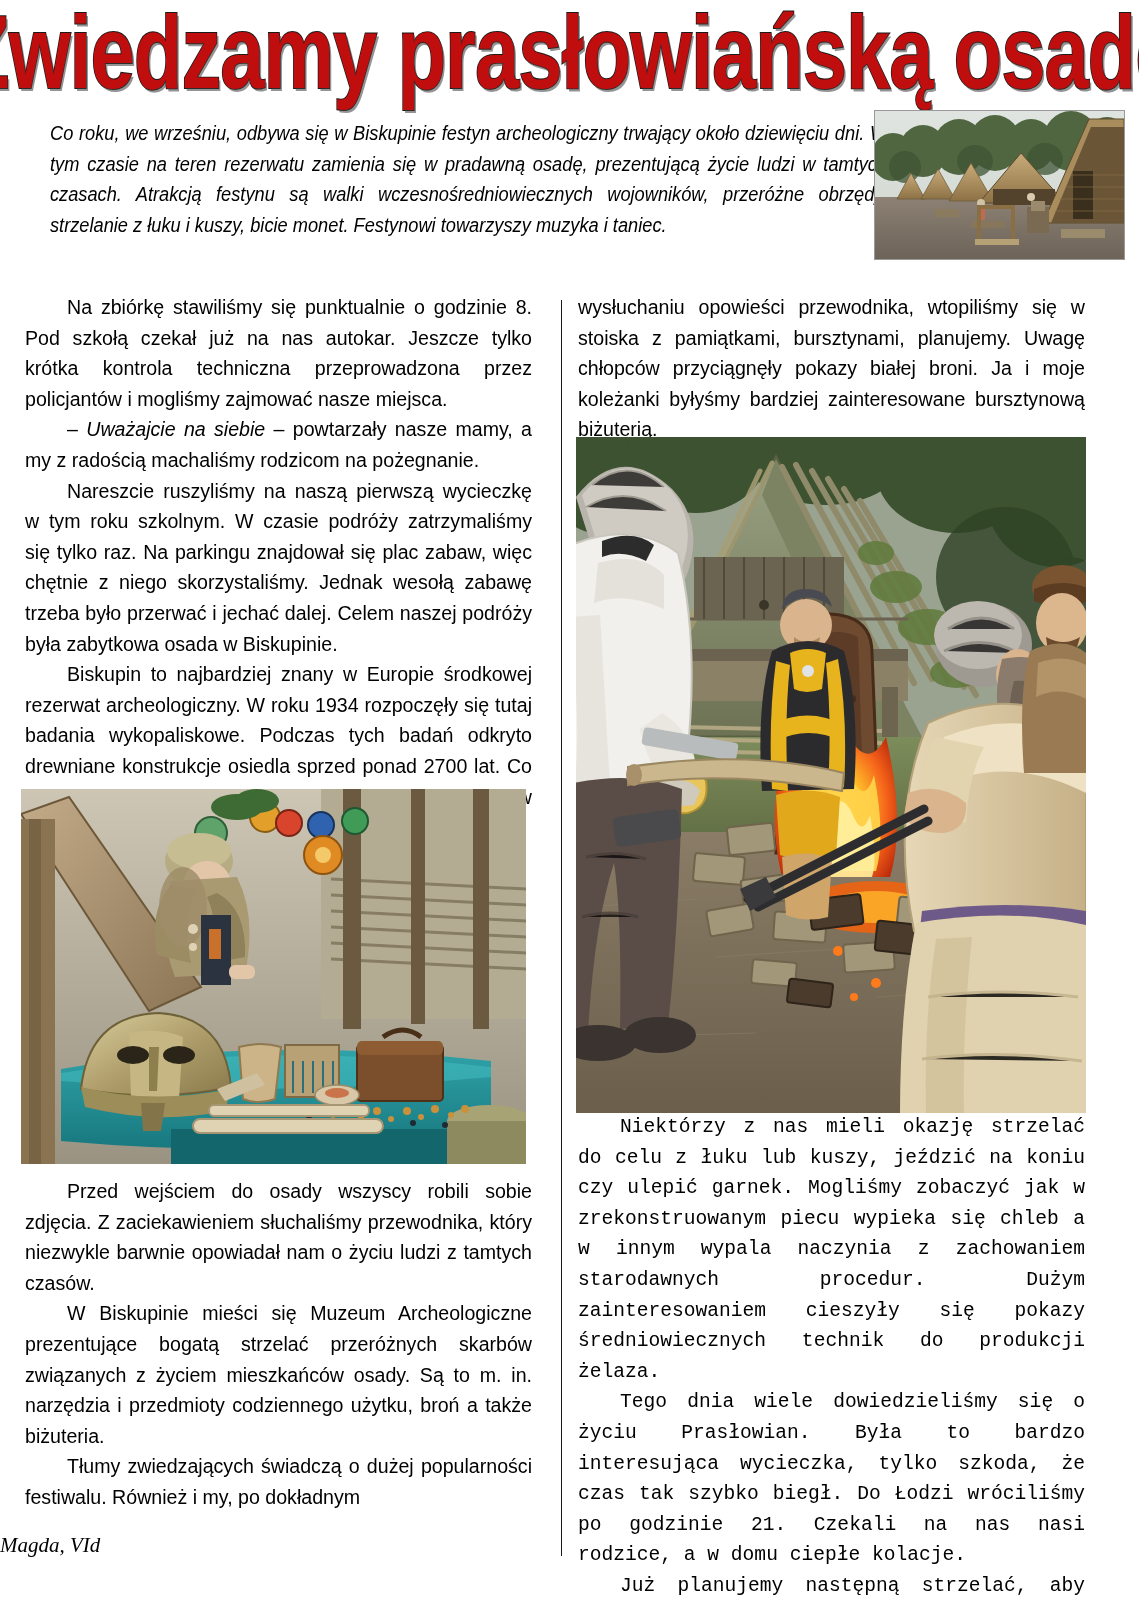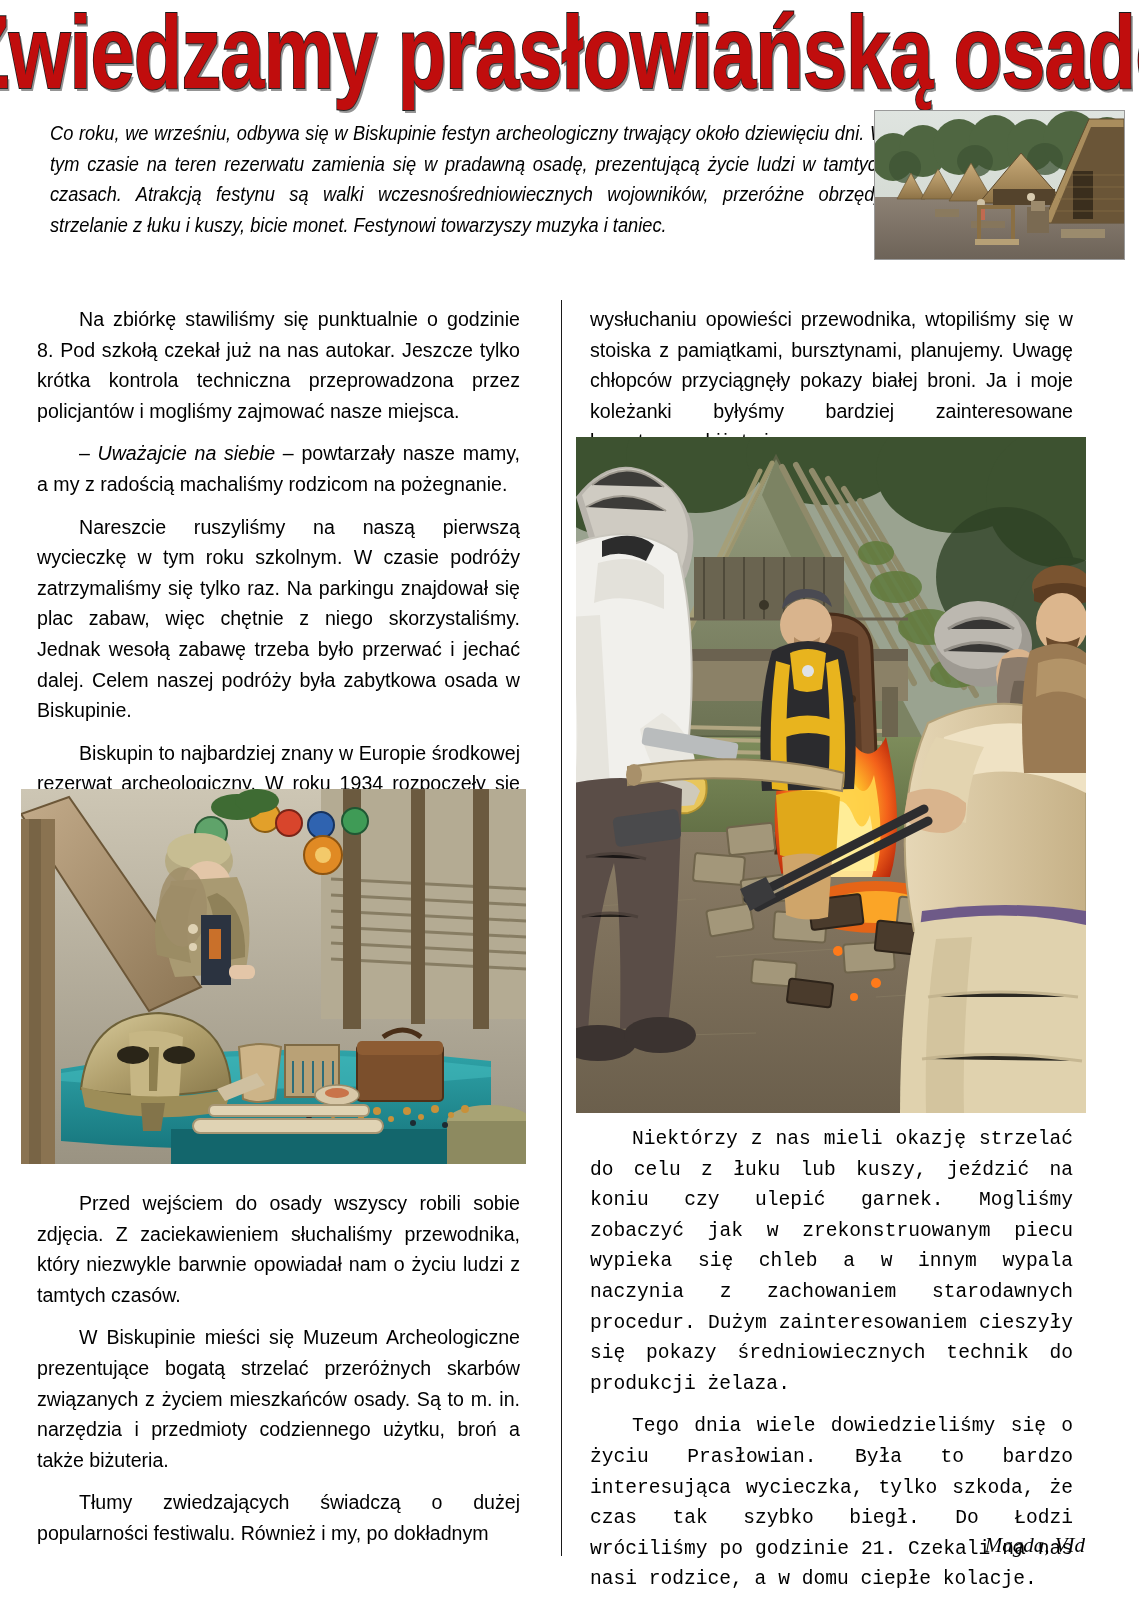--- a/index.html
+++ b/index.html
@@ -59,7 +59,7 @@
   }
   .col-left{left:25px;width:507px;}
   .col-right{left:578px;width:507px;}
-  .col p{margin:12px;text-indent:42px;}
+  .col p{margin:0;text-indent:42px;}
   .col p.noind{text-indent:0;}
   .col i{font-style:italic;}
 

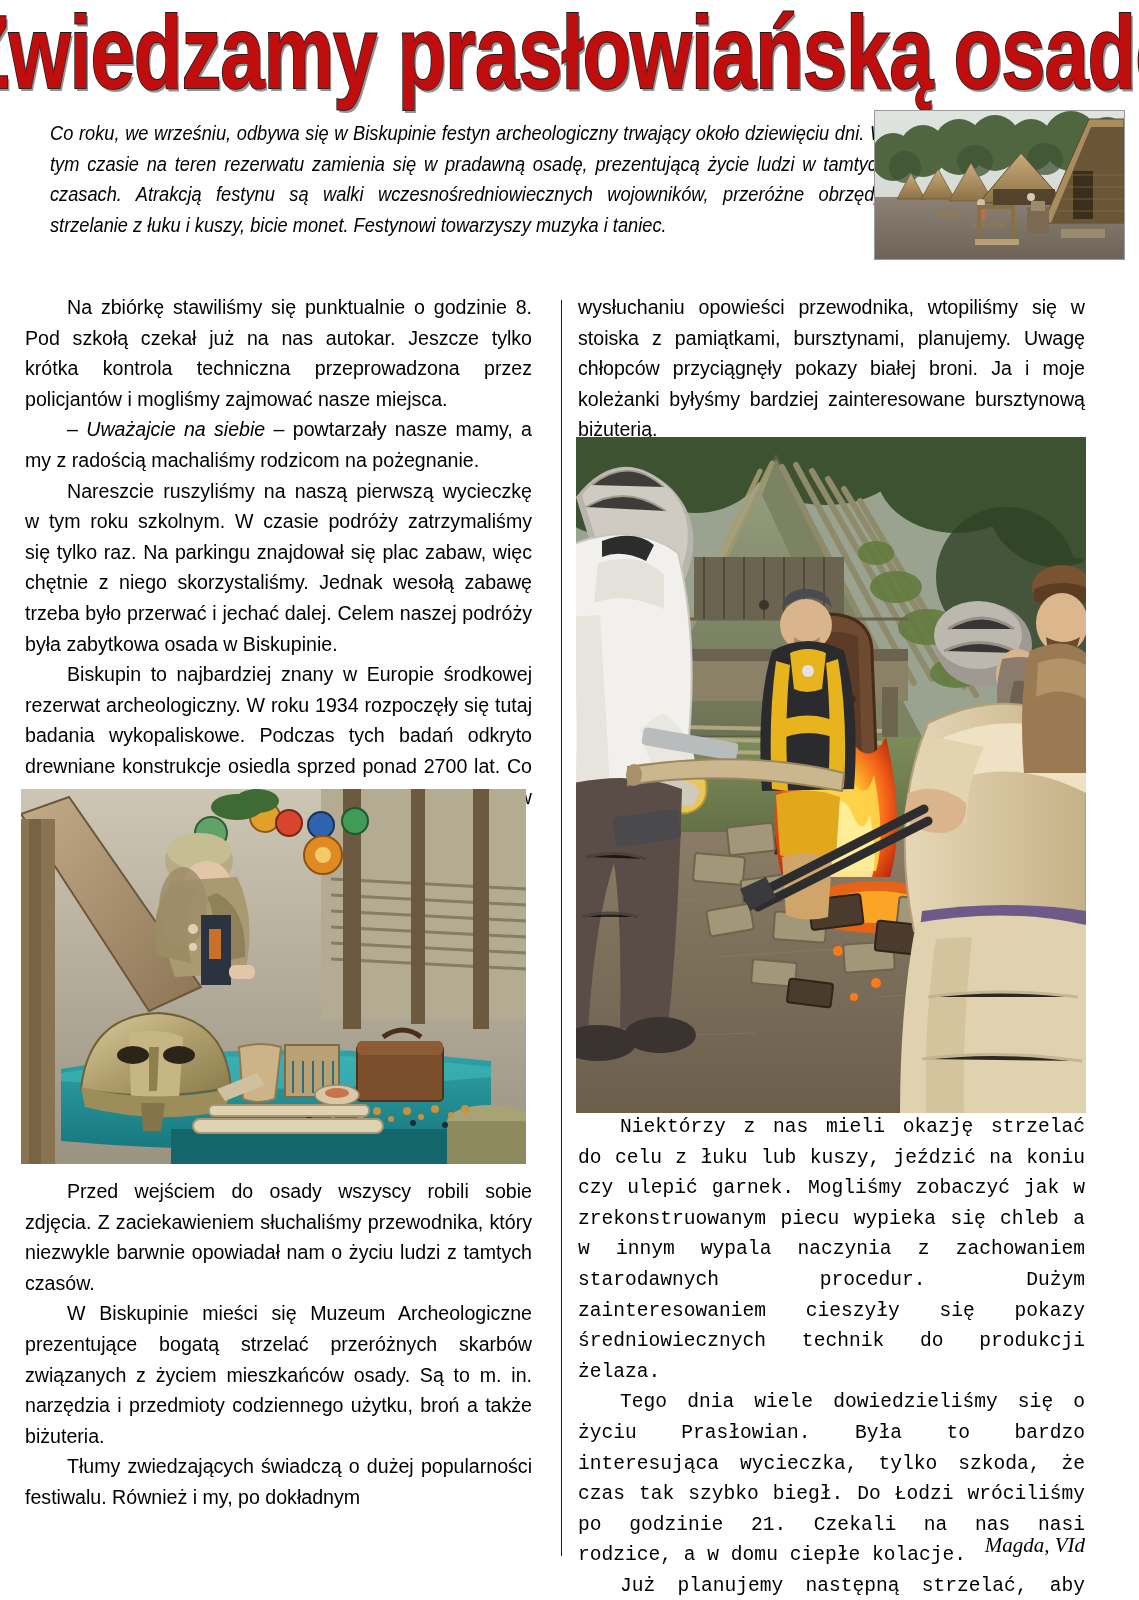--- a/index.html
+++ b/index.html
@@ -75,7 +75,6 @@
 
   .signature{
     position:absolute;left:0;top:1533px;width:1085px;
-    text-align:right;
     font-family:"Liberation Serif","DejaVu Serif",serif;
     font-style:italic;
     font-size:21px;

